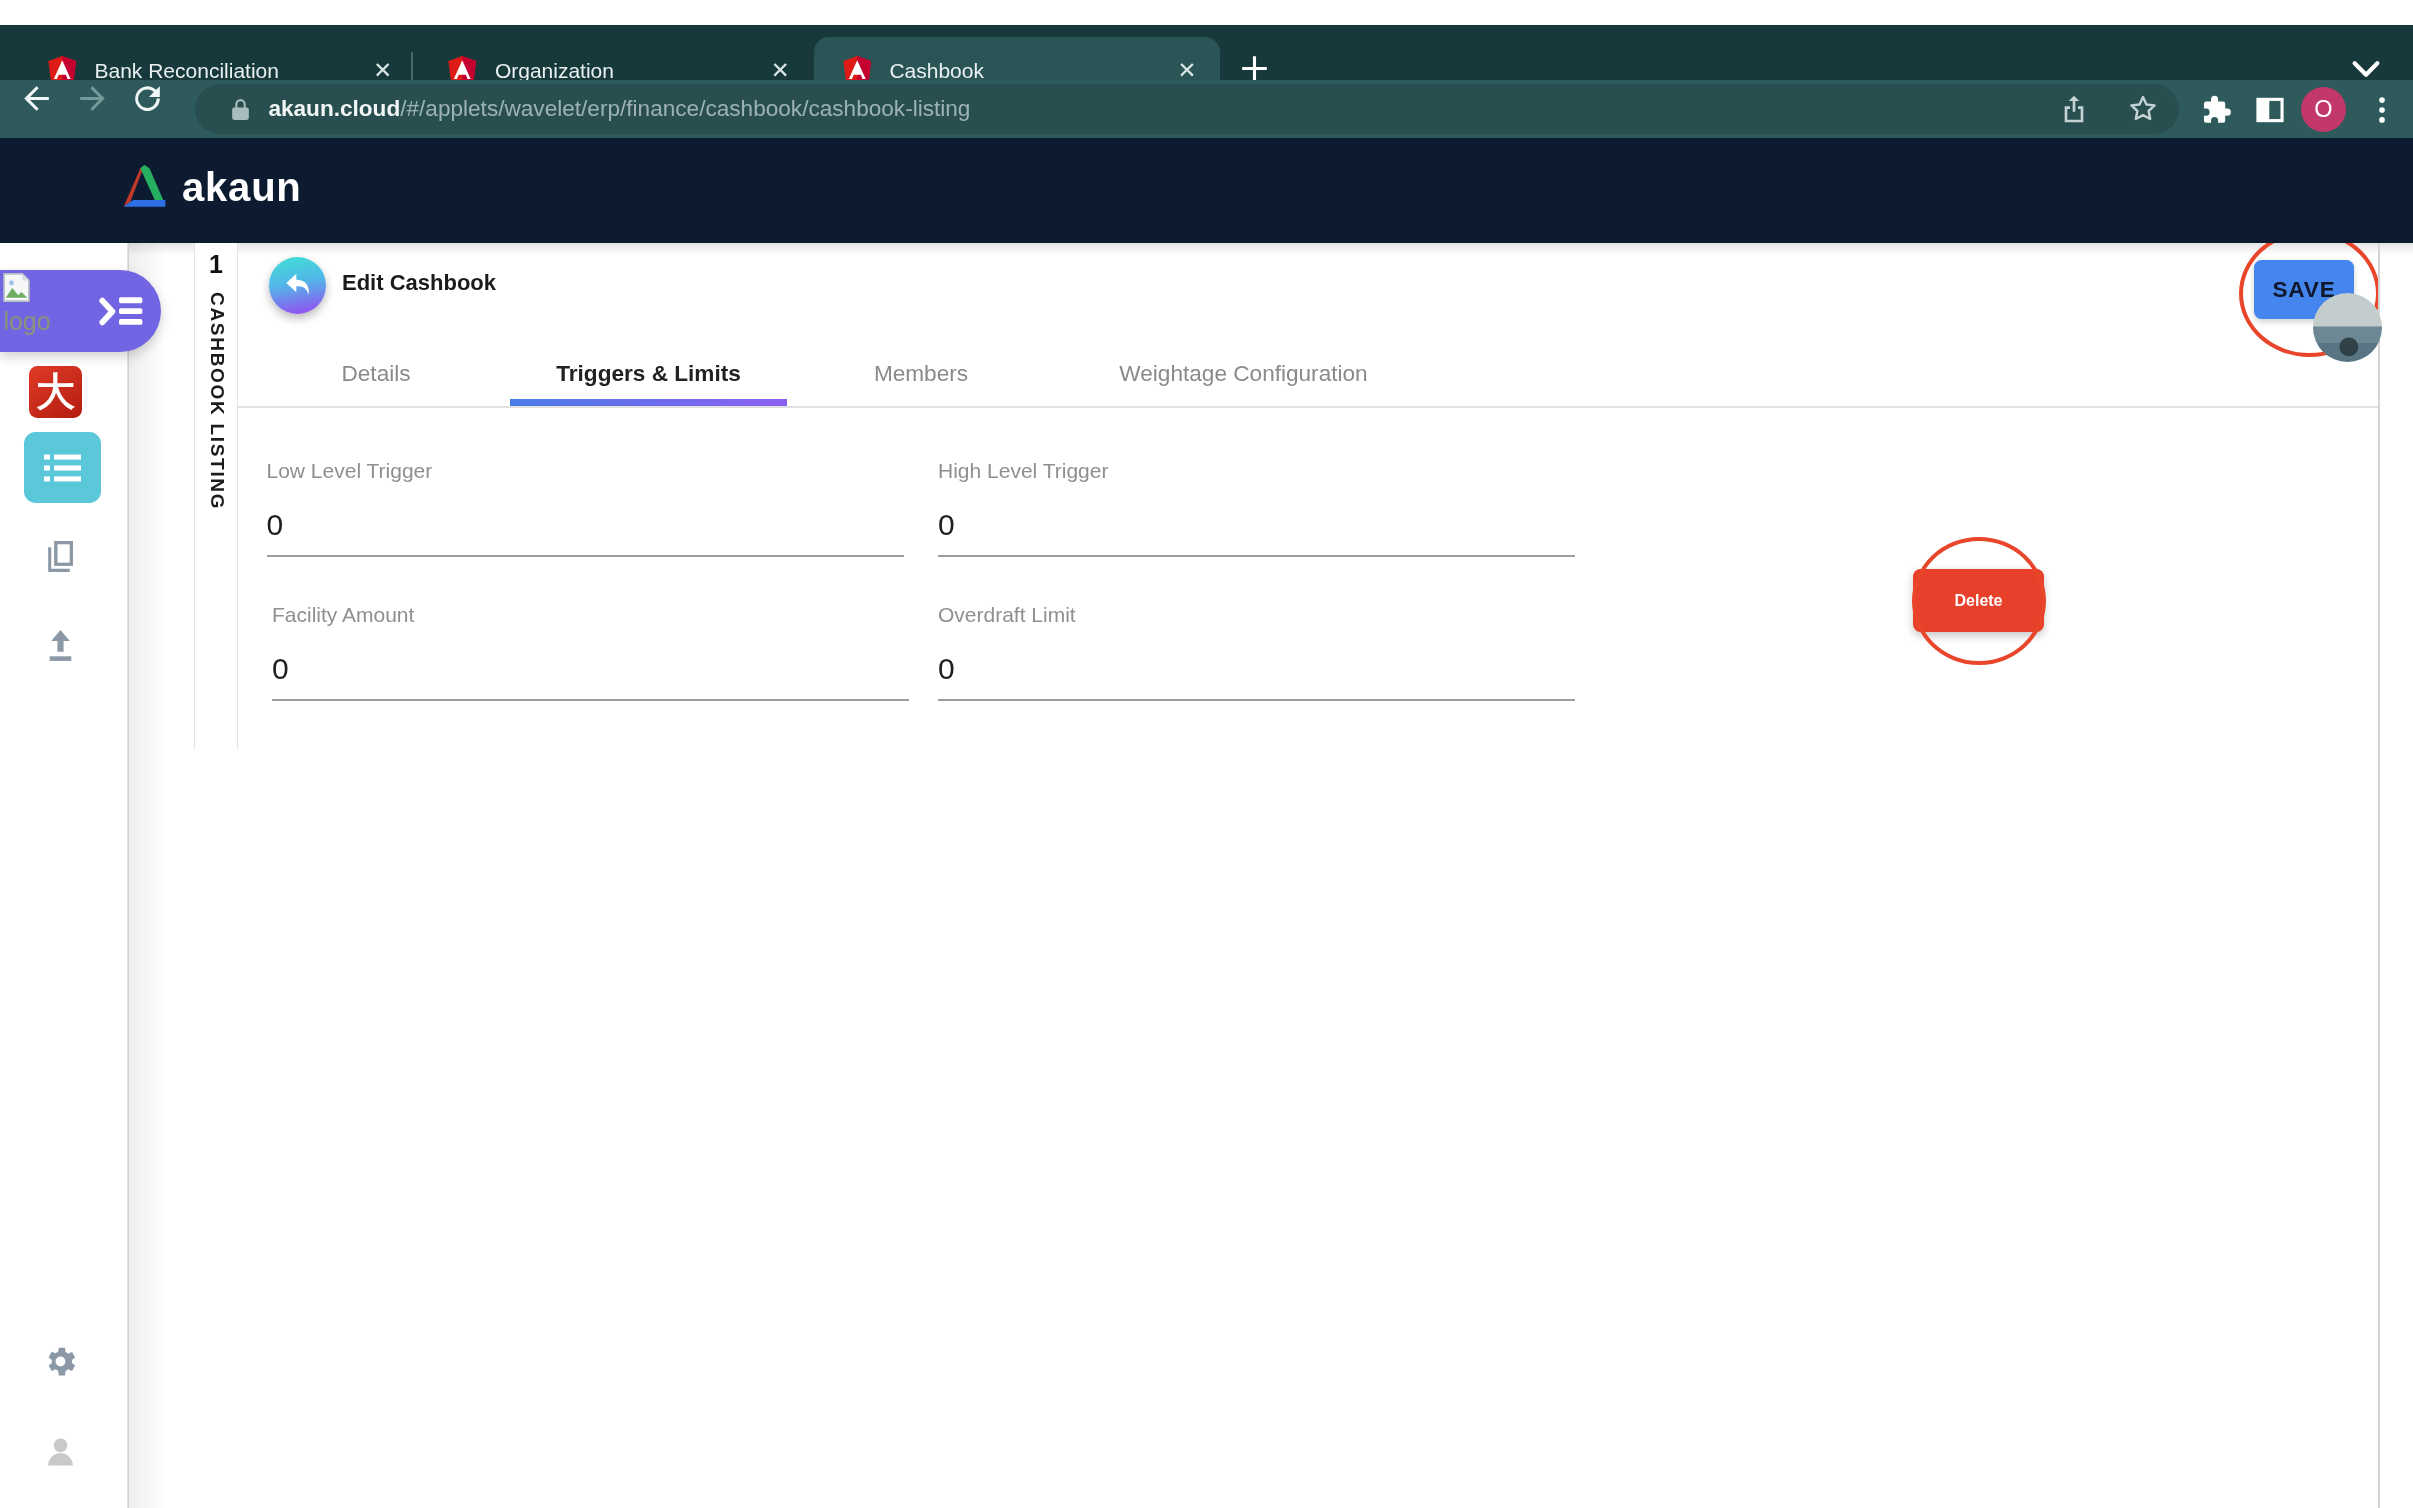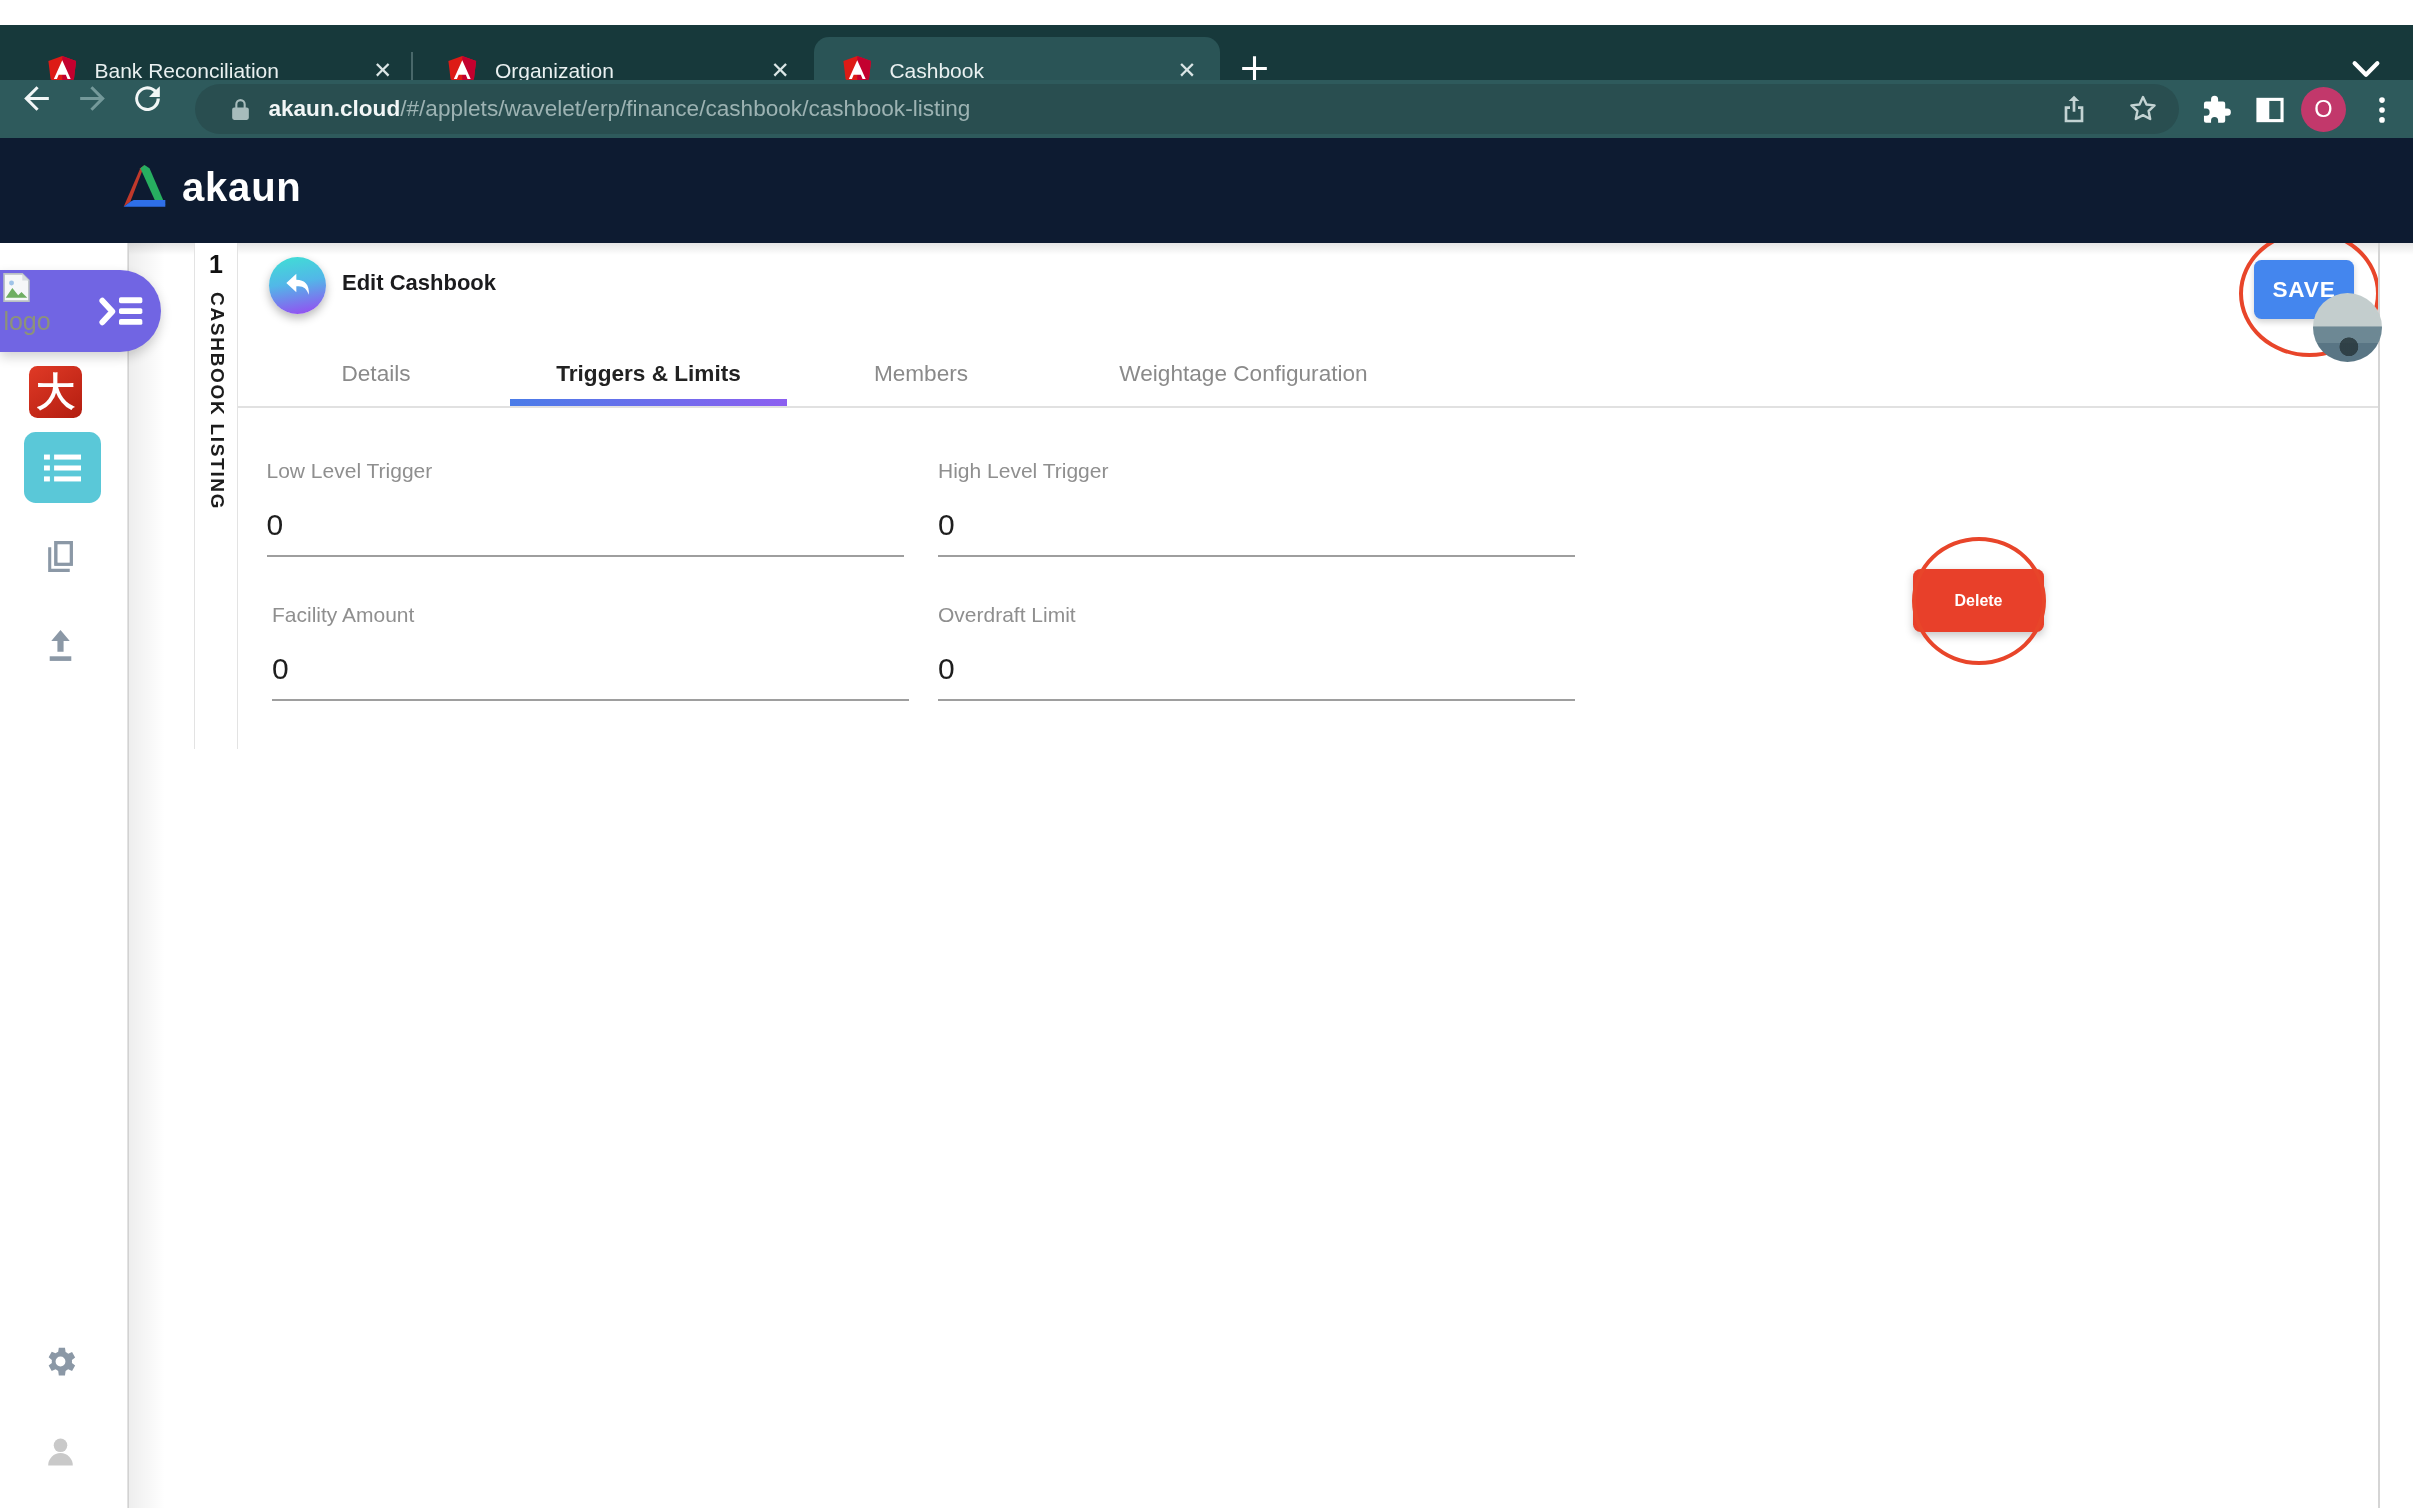--- a/index.html
+++ b/index.html
@@ -100,7 +100,7 @@
   .page-title { position:absolute; left:104px; top:27px; font-size:22px; font-weight:600; color:#1b1b1d; }
 
   .save-btn { position:absolute; left:2016px; top:17px; width:100px; height:59px; border-radius:7.5px;
-              background:#4486ee; color:#ffffff; font-size:22.6px; font-weight:bold; letter-spacing:0.8px;
+              background:#4486ee; color:#0f172a; font-size:22.6px; font-weight:bold; letter-spacing:0.8px;
               border:none; display:flex; align-items:center; justify-content:center;
               box-shadow:0 2.5px 6.7px rgba(0,0,0,.18); }
   .save-ring { position:absolute; left:2001px; top:-13.4px; width:141px; height:127px;

